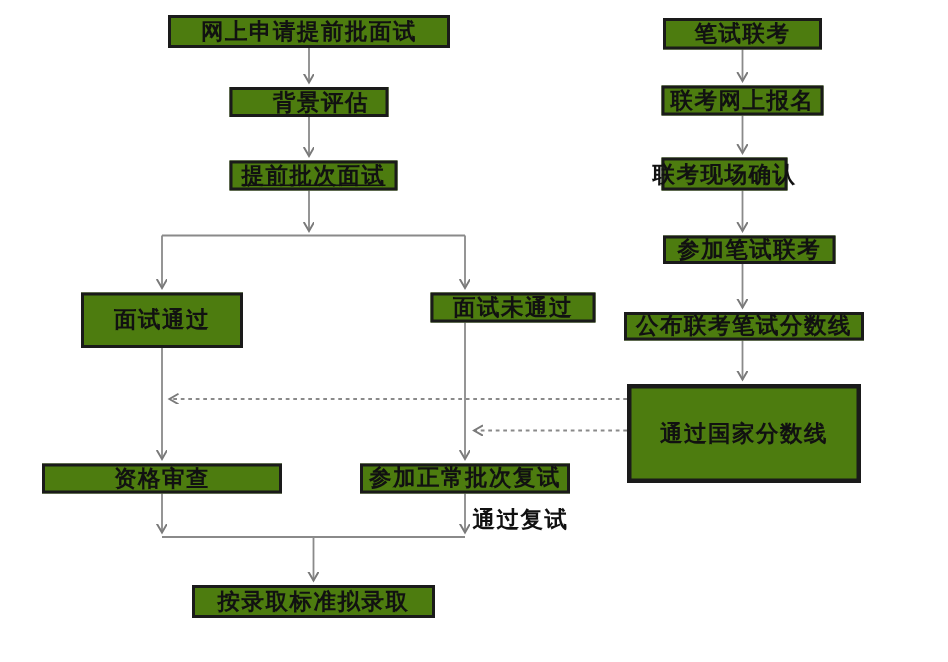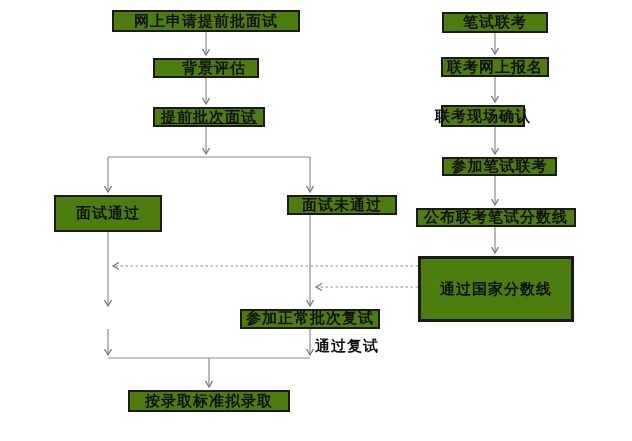--- a/index.html
+++ b/index.html
@@ -98,6 +98,7 @@
 
   <div class="box" style="left:255px; top:195px; width:110px; height:20px;margin-left:32px;">面试未通过</div>
 
+  <div class="box" style="left:28px; top:309px; width:160px; height:20px;">资格审查</div>
 
   <div class="box" style="left:240px; top:309px; width:140px; height:20px;font-family:Liberation Mono, monospace;">参加正常批次复试</div>
 

